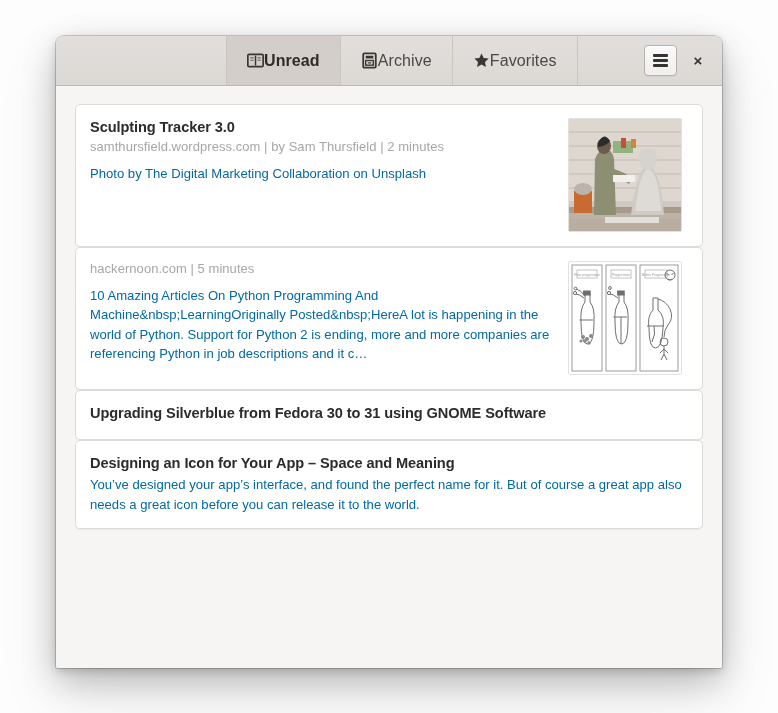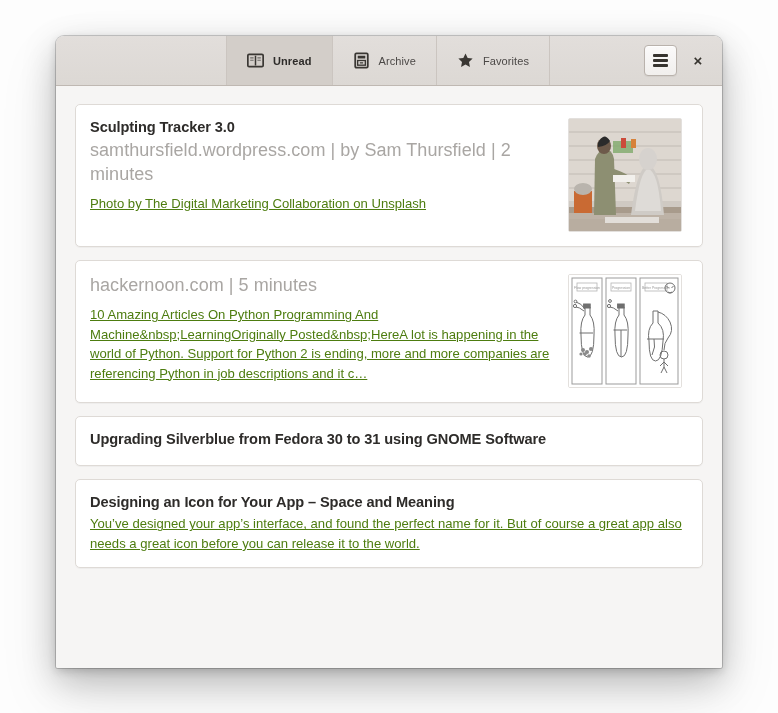--- a/index.html
+++ b/index.html
@@ -60,9 +60,8 @@
   .tab {
     display: flex;
     align-items: center;
-    gap: 9px;
     padding: 0 20px;
-    font-size: 11px;
+    font-size: 16px;
     color: #4b4846;
     border-left: 1px solid #cbc5c0;
     border-right: 1px solid #cbc5c0;

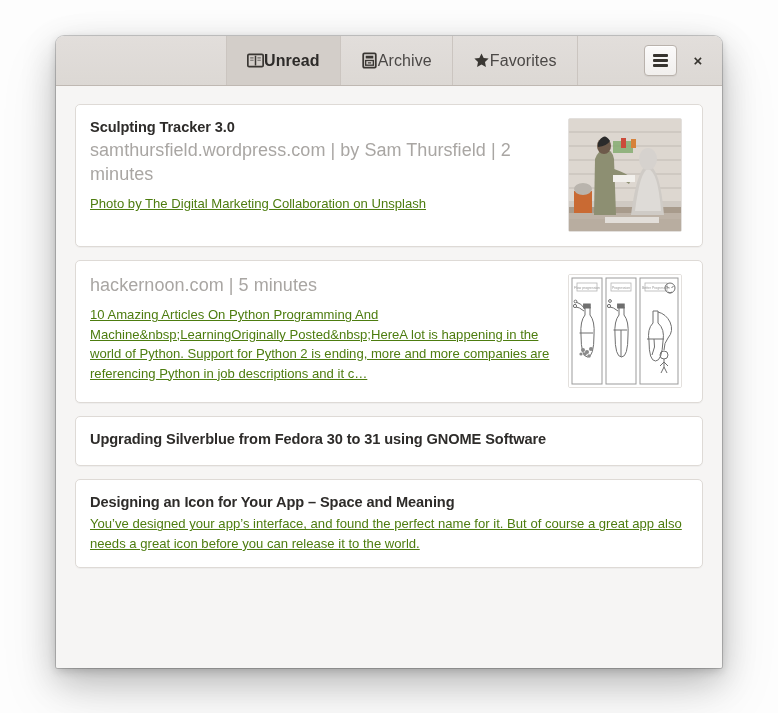--- a/index.html
+++ b/index.html
@@ -141,7 +141,6 @@
     align-items: flex-start;
     padding: 13px 20px 14px 14px;
     box-sizing: border-box;
-    margin-bottom: 13px;
     cursor: default;
   }
 

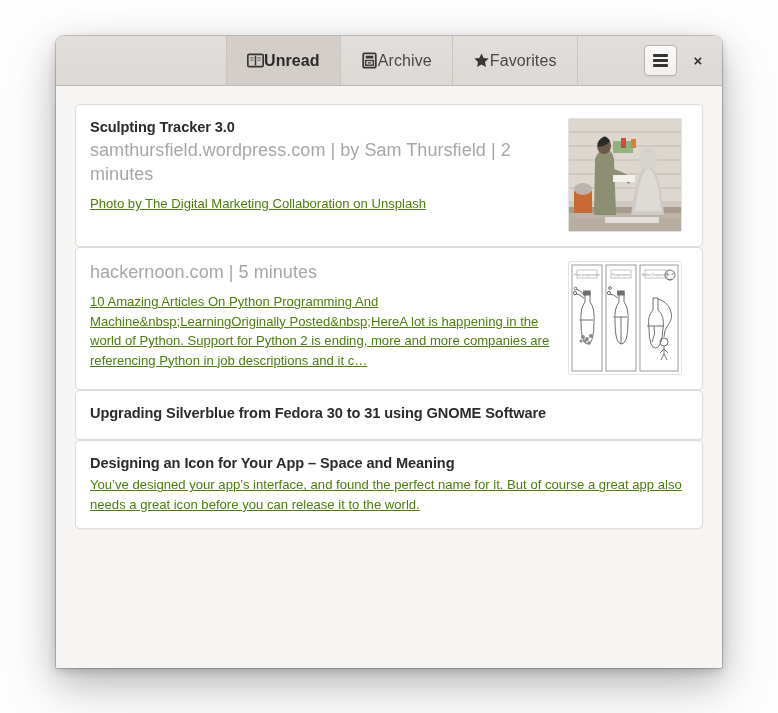--- a/index.html
+++ b/index.html
@@ -156,7 +156,7 @@
   }
 
   .card-meta {
-    font-size: 18px;
+    font-size: 13px;
     color: #a9a6a3;
     line-height: 1.3;
     margin: 0 0 8px 0;

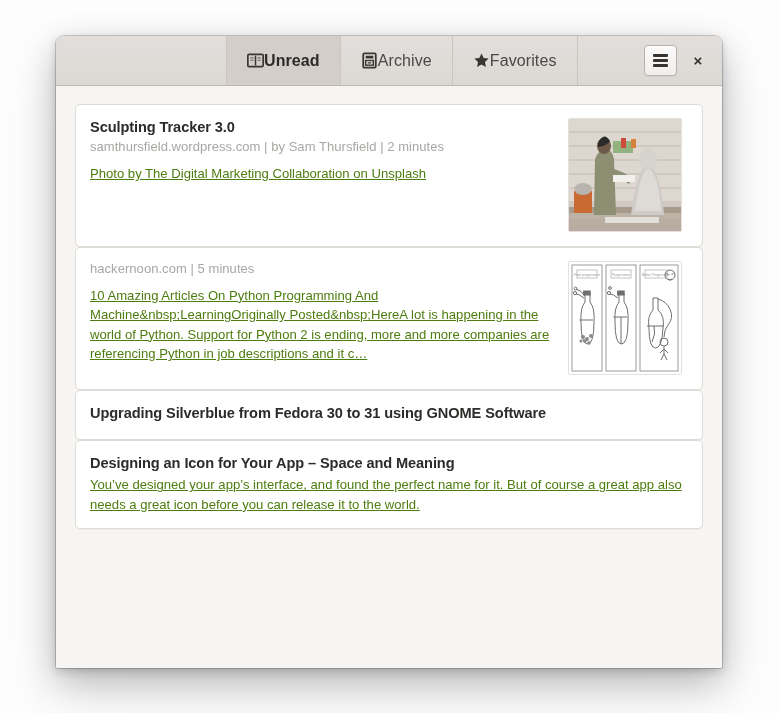--- a/index.html
+++ b/index.html
@@ -165,10 +165,9 @@
 
   .card-summary {
     font-size: 13.1px;
-    color: #4d7c0f;
+    color: #0369a1;
     line-height: 1.48;
     margin: 0;
-    text-decoration: underline;
   }
 
   .thumb {

